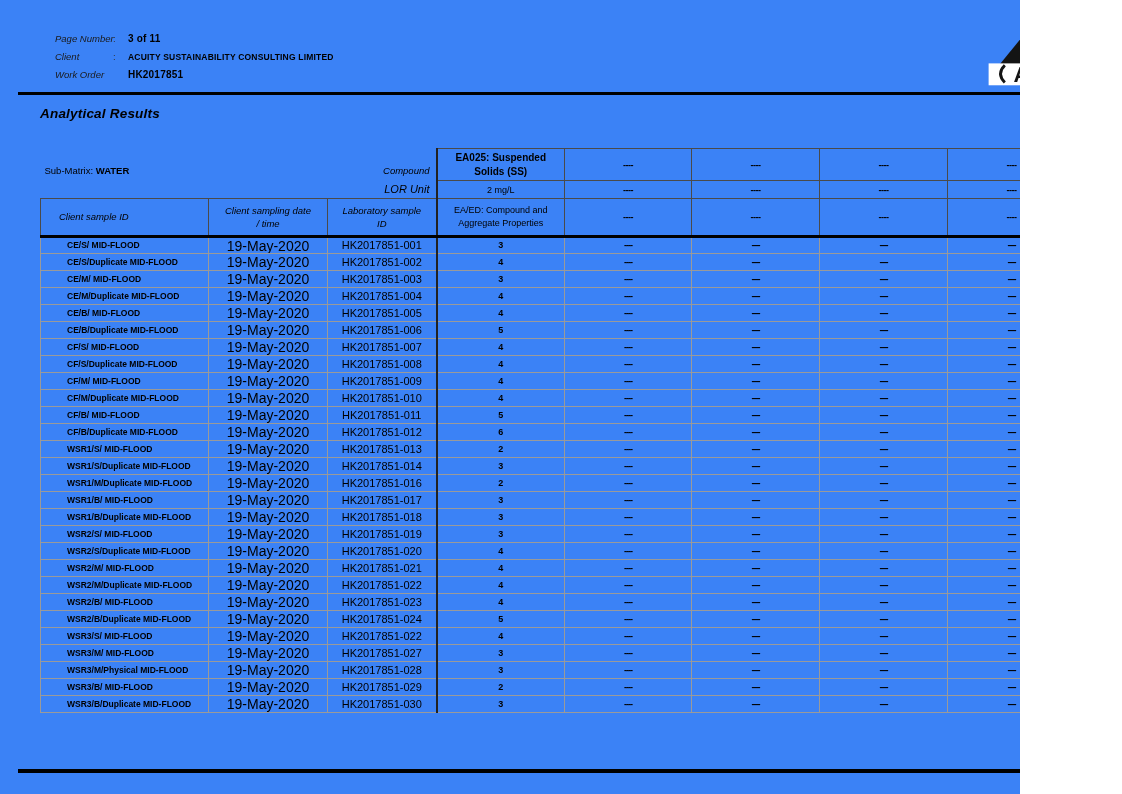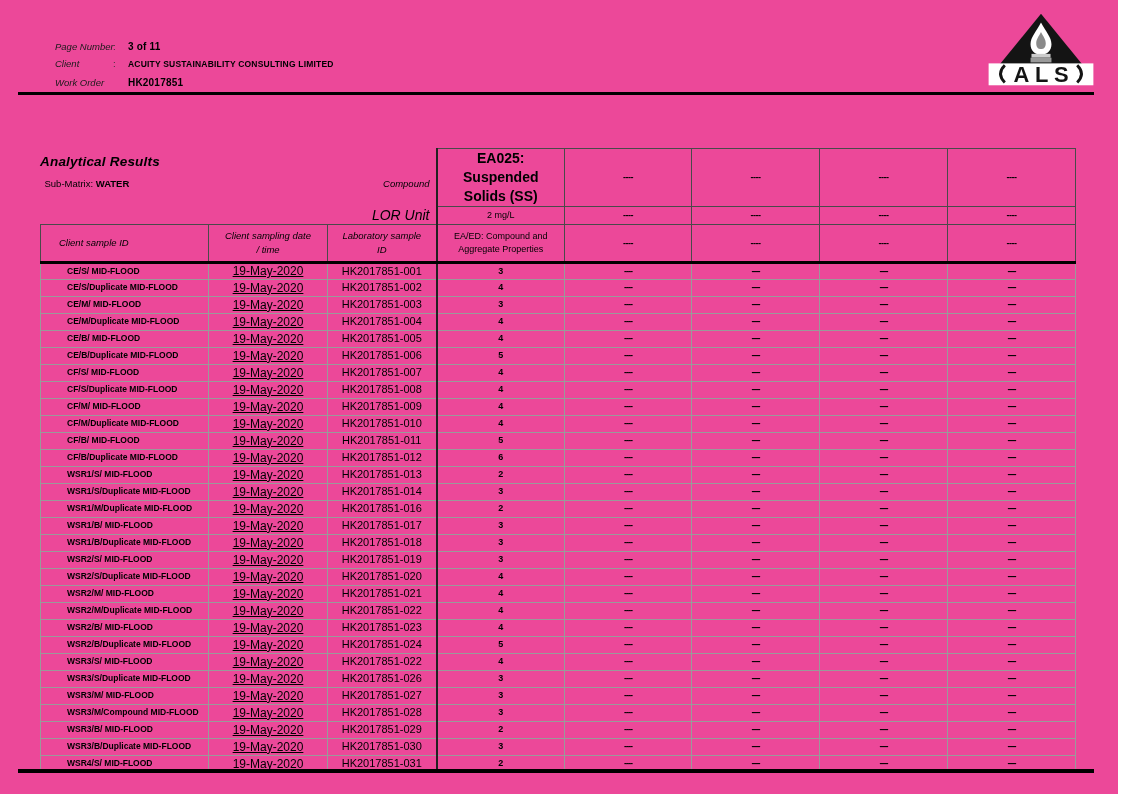--- a/index.html
+++ b/index.html
@@ -5,7 +5,7 @@
   * { margin:0; padding:0; box-sizing:border-box; }
   html,body { background:#fff; }
   .page {
-    position:relative; width:1118px; height:794px; background:#ec4899;
+    position:relative; width:1020px; height:794px; background:#3b82f6;
     font-family:"Liberation Sans", sans-serif; color:#000; overflow:hidden;
   }
   

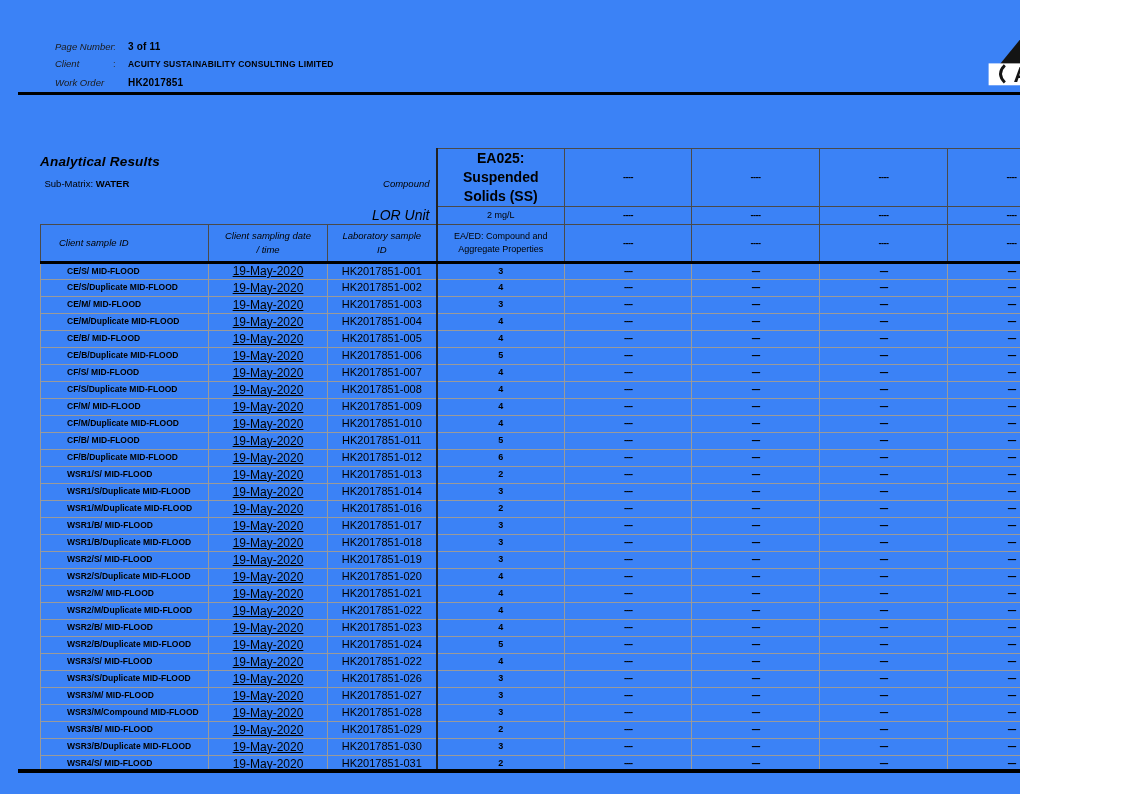--- a/index.html
+++ b/index.html
@@ -13,7 +13,7 @@
   .meta-row { display:flex; align-items:baseline; height:18px; }
   .meta-label { display:inline-block; width:58px; font-style:italic; font-size:9.5px; color:#1a1a1a; white-space:nowrap; }
   .meta-colon { display:inline-block; width:15px; font-size:9.5px; color:#333; }
-  .meta-value { font-weight:bold; font-size:10px; letter-spacing:0.2px;margin-top:8px; }
+  .meta-value { font-weight:bold; font-size:10px; letter-spacing:0.2px; }
   .meta-value.small { font-size:8.5px; }
   
   .rule-top { position:absolute; left:18px; width:1076px; top:92px; height:3px; background:#000; }

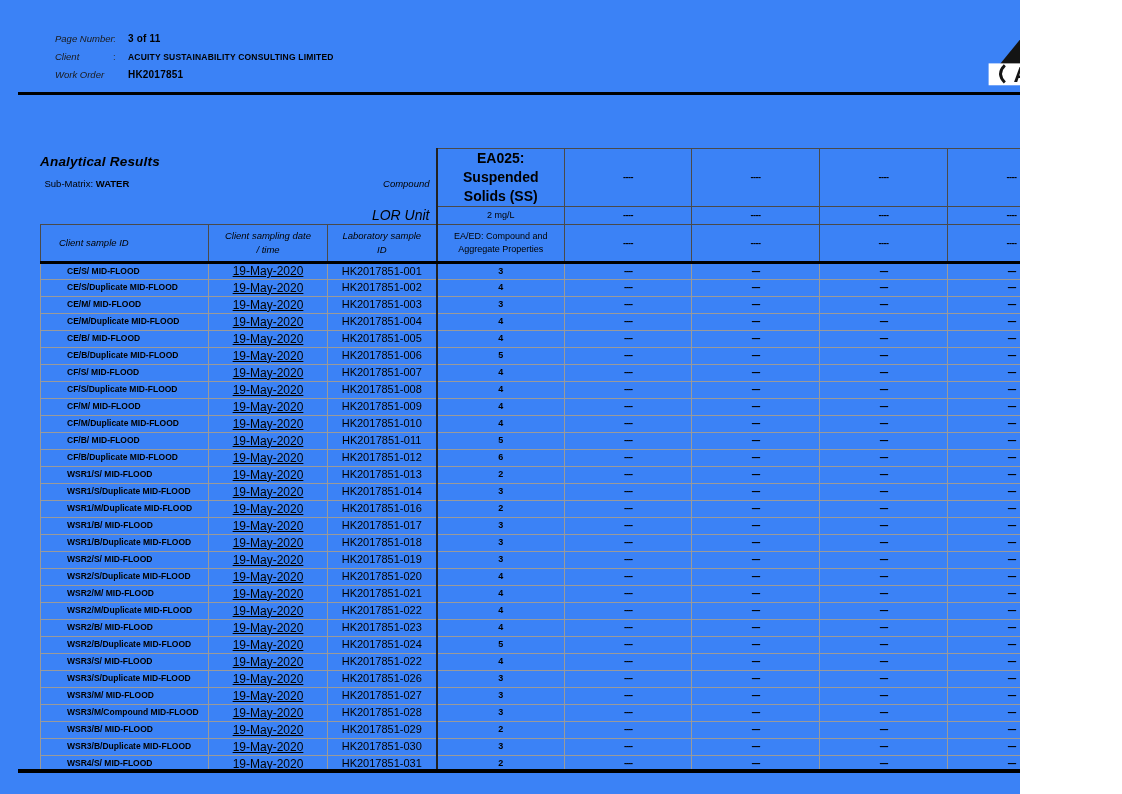--- a/index.html
+++ b/index.html
@@ -21,7 +21,7 @@
   
   .logo { position:absolute; left:988px; top:11px; width:106px; height:80px; }
   
-  .section-title { position:absolute; left:40px; top:106px; font-size:13.5px; font-weight:bold; font-style:italic; letter-spacing:0.2px;margin-top:48px; }
+  .section-title { position:absolute; left:40px; top:106px; font-size:13.5px; font-weight:bold; font-style:italic; letter-spacing:0.2px; }
   
   table.results { position:absolute; left:40px; top:148px; width:1035px; border-collapse:collapse; table-layout:fixed; }
   td { padding:0 4px; vertical-align:middle; font-size:9.5px; overflow:hidden; }

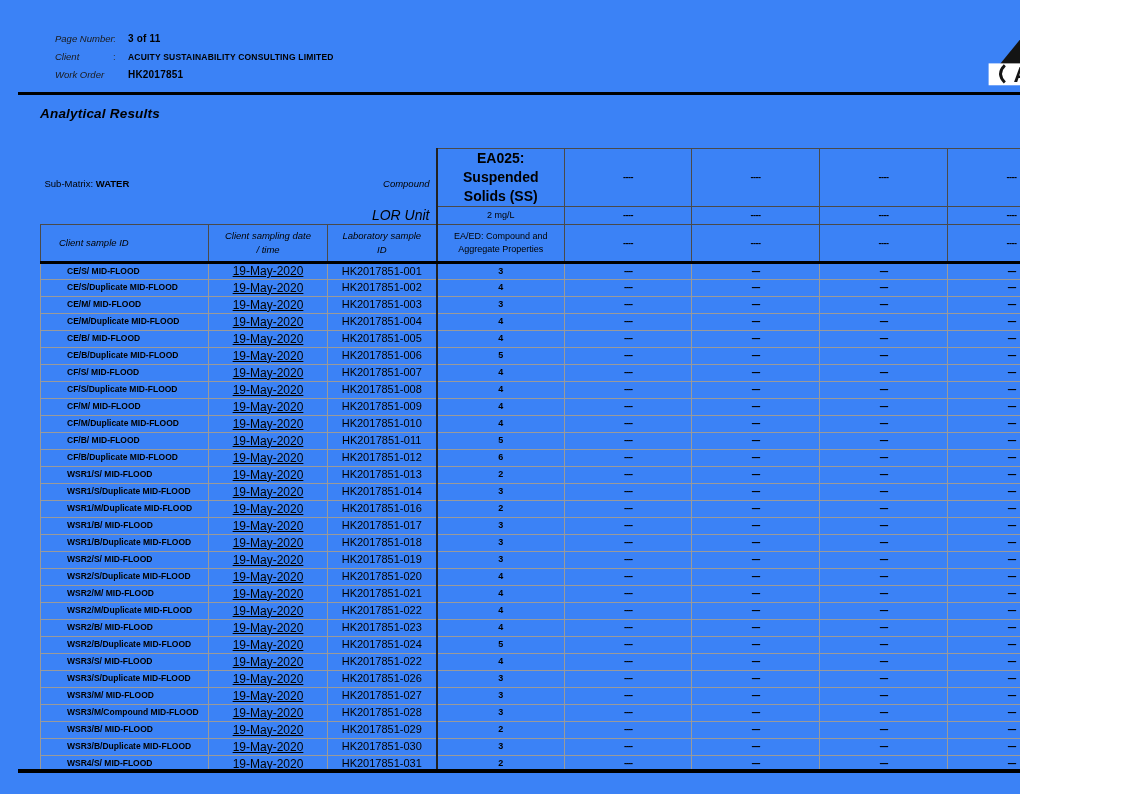--- a/index.html
+++ b/index.html
@@ -35,7 +35,7 @@
   .subm { font-size:9.5px; }
   .subm b { font-weight:bold; }
   .ital-right { font-style:italic; font-size:9.5px; text-align:right; padding-right:2px; }
-  .analyte-title { text-align:center; font-weight:bold; font-size:14px; line-height:1.35; }
+  .analyte-title { text-align:center; font-weight:bold; font-size:10px; line-height:1.35; }
   .line { display:block; }
   .lorunit { font-style:italic; font-size:14px; text-align:right; padding-right:6px; }
   .lorval { text-align:center; font-size:9px; }

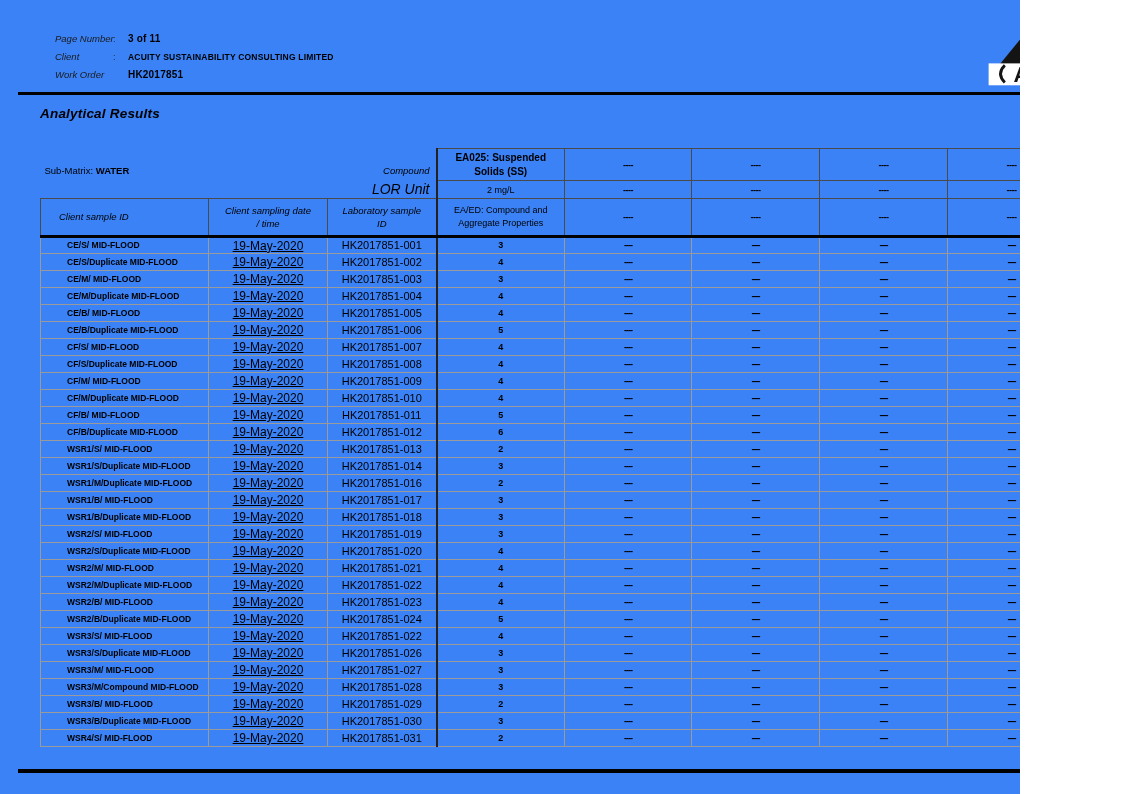--- a/index.html
+++ b/index.html
@@ -37,7 +37,7 @@
   .ital-right { font-style:italic; font-size:9.5px; text-align:right; padding-right:2px; }
   .analyte-title { text-align:center; font-weight:bold; font-size:10px; line-height:1.35; }
   .line { display:block; }
-  .lorunit { font-style:italic; font-size:14px; text-align:right; padding-right:6px; }
+  .lorunit { font-style:italic; font-size:11px; text-align:right; padding-right:6px; }
   .lorval { text-align:center; font-size:9px; }
   .colhdr { font-style:italic; font-size:9.5px; text-align:center; line-height:1.4; }
   .colhdr.left { text-align:left; padding-left:18px; }

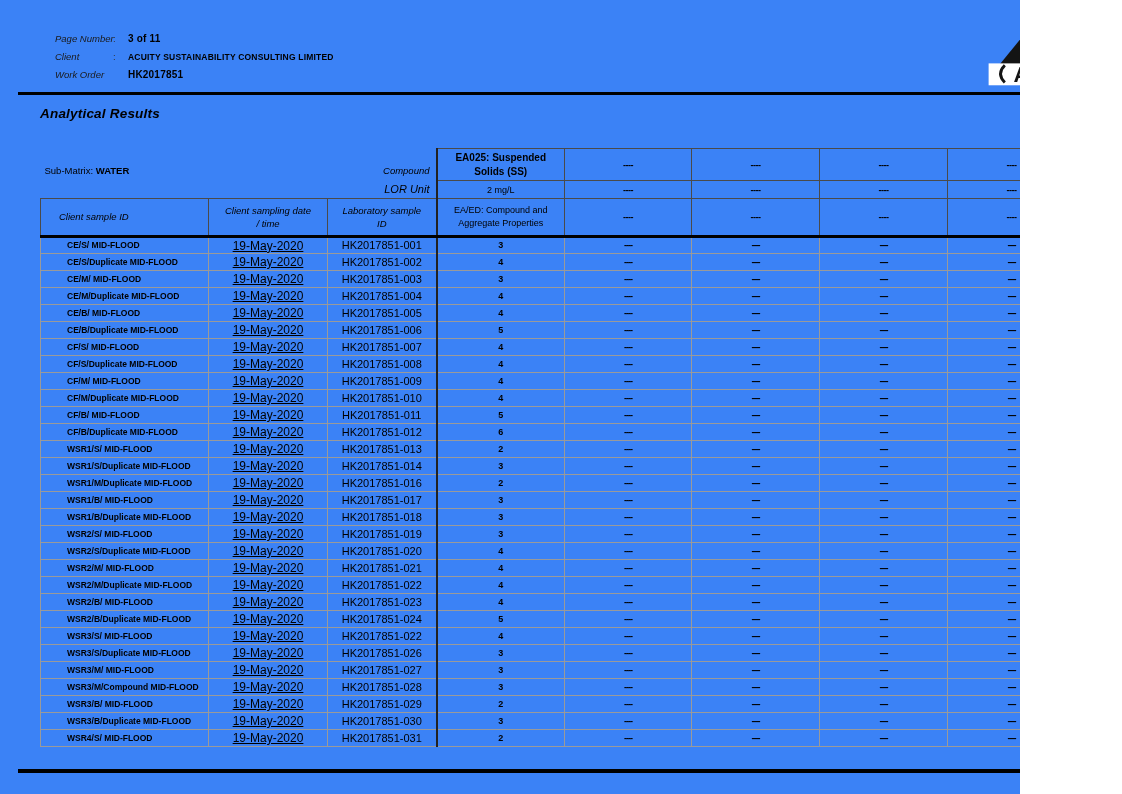--- a/index.html
+++ b/index.html
@@ -47,7 +47,7 @@
   
   tbody td { border:1px solid #9a9a9a; height:17px; line-height:1; }
   .c-id  { font-weight:bold; font-size:8.5px; padding-left:26px; white-space:nowrap; }
-  .c-date{ text-align:center; font-size:12px;text-decoration:underline; }
+  .c-date{ text-align:center; font-size:14px; }
   .c-lab { text-align:center; font-size:11px; }
   .c-val { text-align:center; font-weight:bold; font-size:9px; }
   .c-dash{ text-align:center; font-weight:bold; font-size:9px; letter-spacing:-1px; }

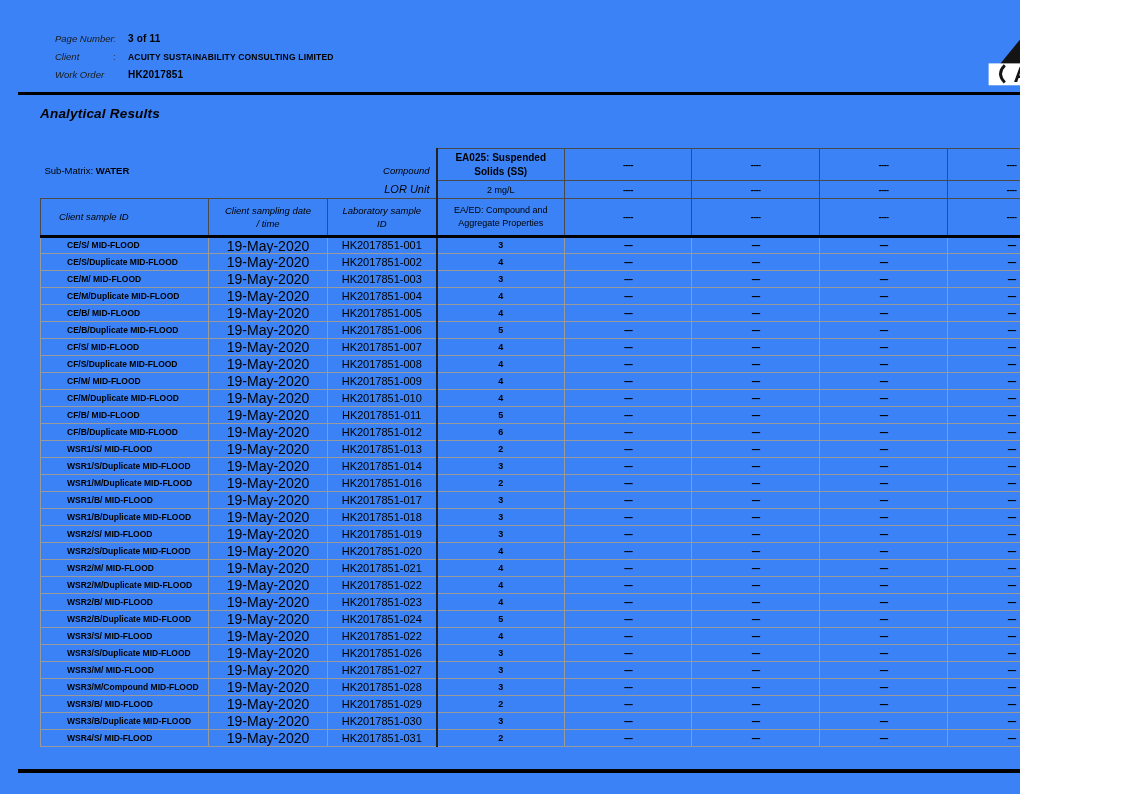--- a/index.html
+++ b/index.html
@@ -416,16 +416,6 @@
           <td class="c-dash">----</td>
         </tr>
 
-        <tr>
-          <td class="c-id">WSR3/S/Duplicate MID-FLOOD</td>
-          <td class="c-date">19-May-2020</td>
-          <td class="c-lab">HK2017851-026</td>
-          <td class="c-val thickL">3</td>
-          <td class="c-dash">----</td>
-          <td class="c-dash">----</td>
-          <td class="c-dash">----</td>
-          <td class="c-dash">----</td>
-        </tr>
 
         <tr>
           <td class="c-id">WSR3/M/ MID-FLOOD</td>

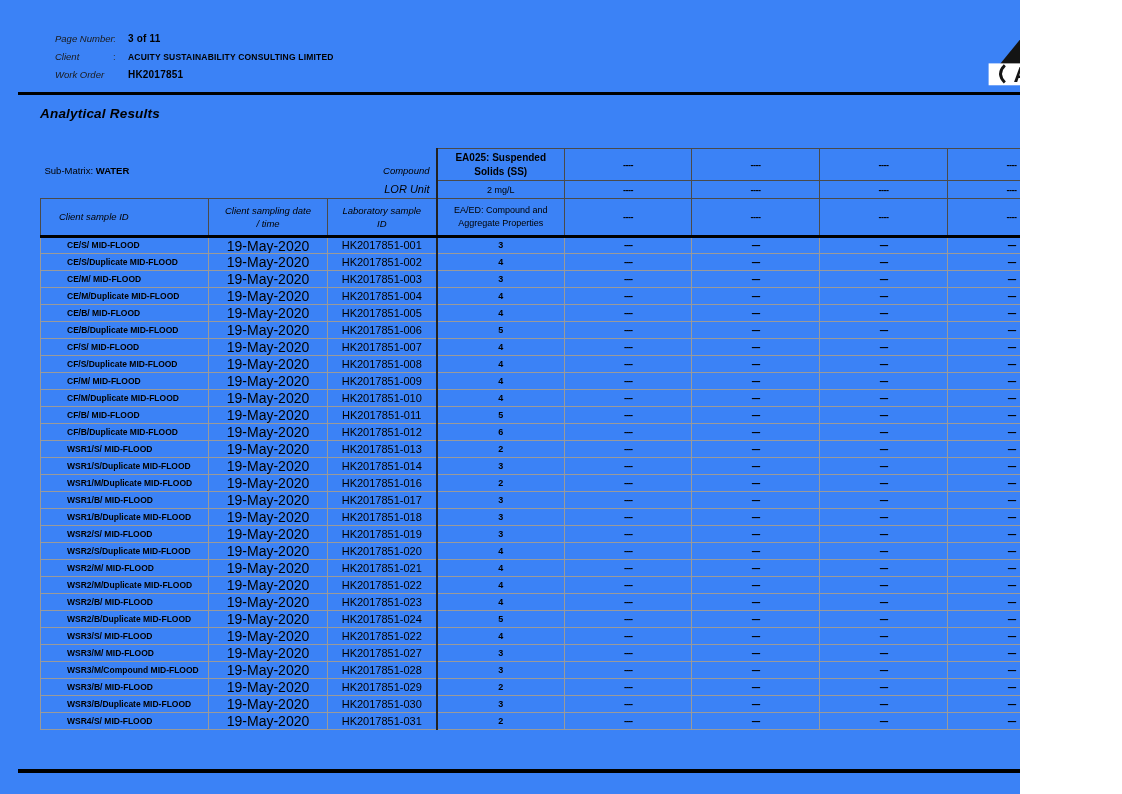--- a/index.html
+++ b/index.html
@@ -429,7 +429,7 @@
         </tr>
 
         <tr>
-          <td class="c-id">WSR3/M/Compound MID-FLOOD</td>
+          <td class="c-id">WSR3/M/Physical MID-FLOOD</td>
           <td class="c-date">19-May-2020</td>
           <td class="c-lab">HK2017851-028</td>
           <td class="c-val thickL">3</td>

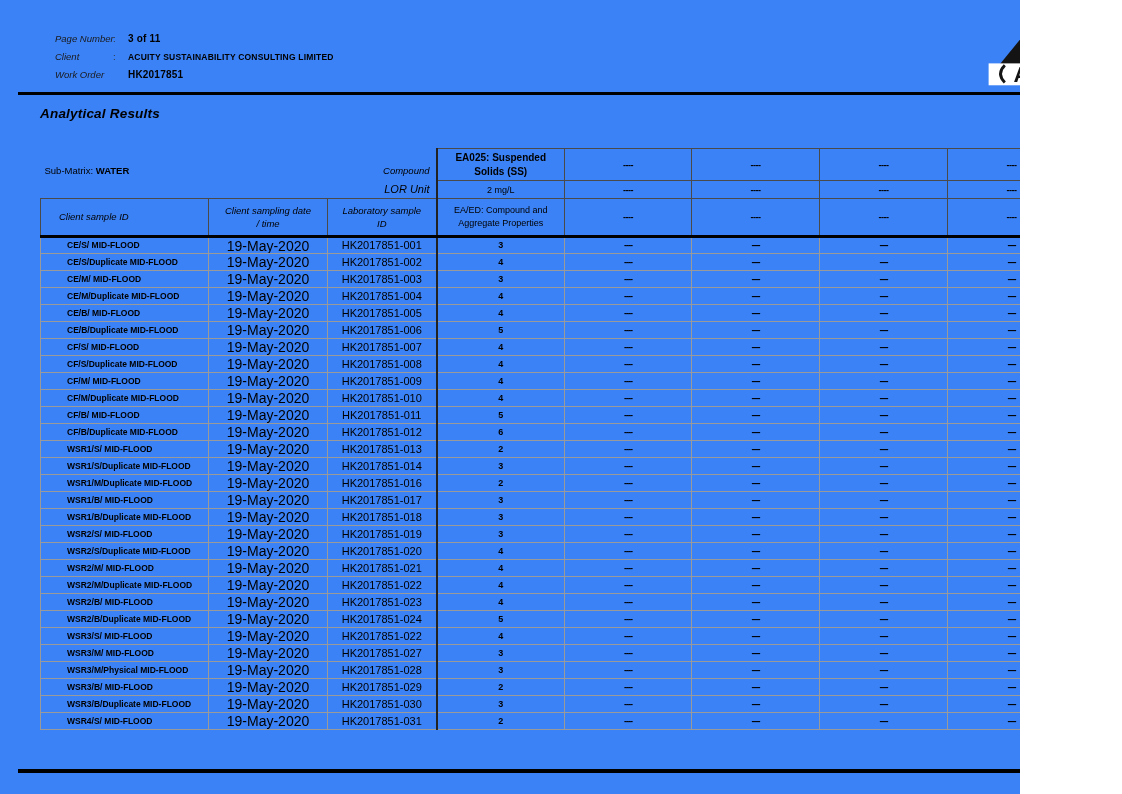--- a/index.html
+++ b/index.html
@@ -461,16 +461,6 @@
           <td class="c-dash">----</td>
         </tr>
 
-        <tr>
-          <td class="c-id">WSR4/S/ MID-FLOOD</td>
-          <td class="c-date">19-May-2020</td>
-          <td class="c-lab">HK2017851-031</td>
-          <td class="c-val thickL">2</td>
-          <td class="c-dash">----</td>
-          <td class="c-dash">----</td>
-          <td class="c-dash">----</td>
-          <td class="c-dash">----</td>
-        </tr>
       </tbody>
   </table>
 

